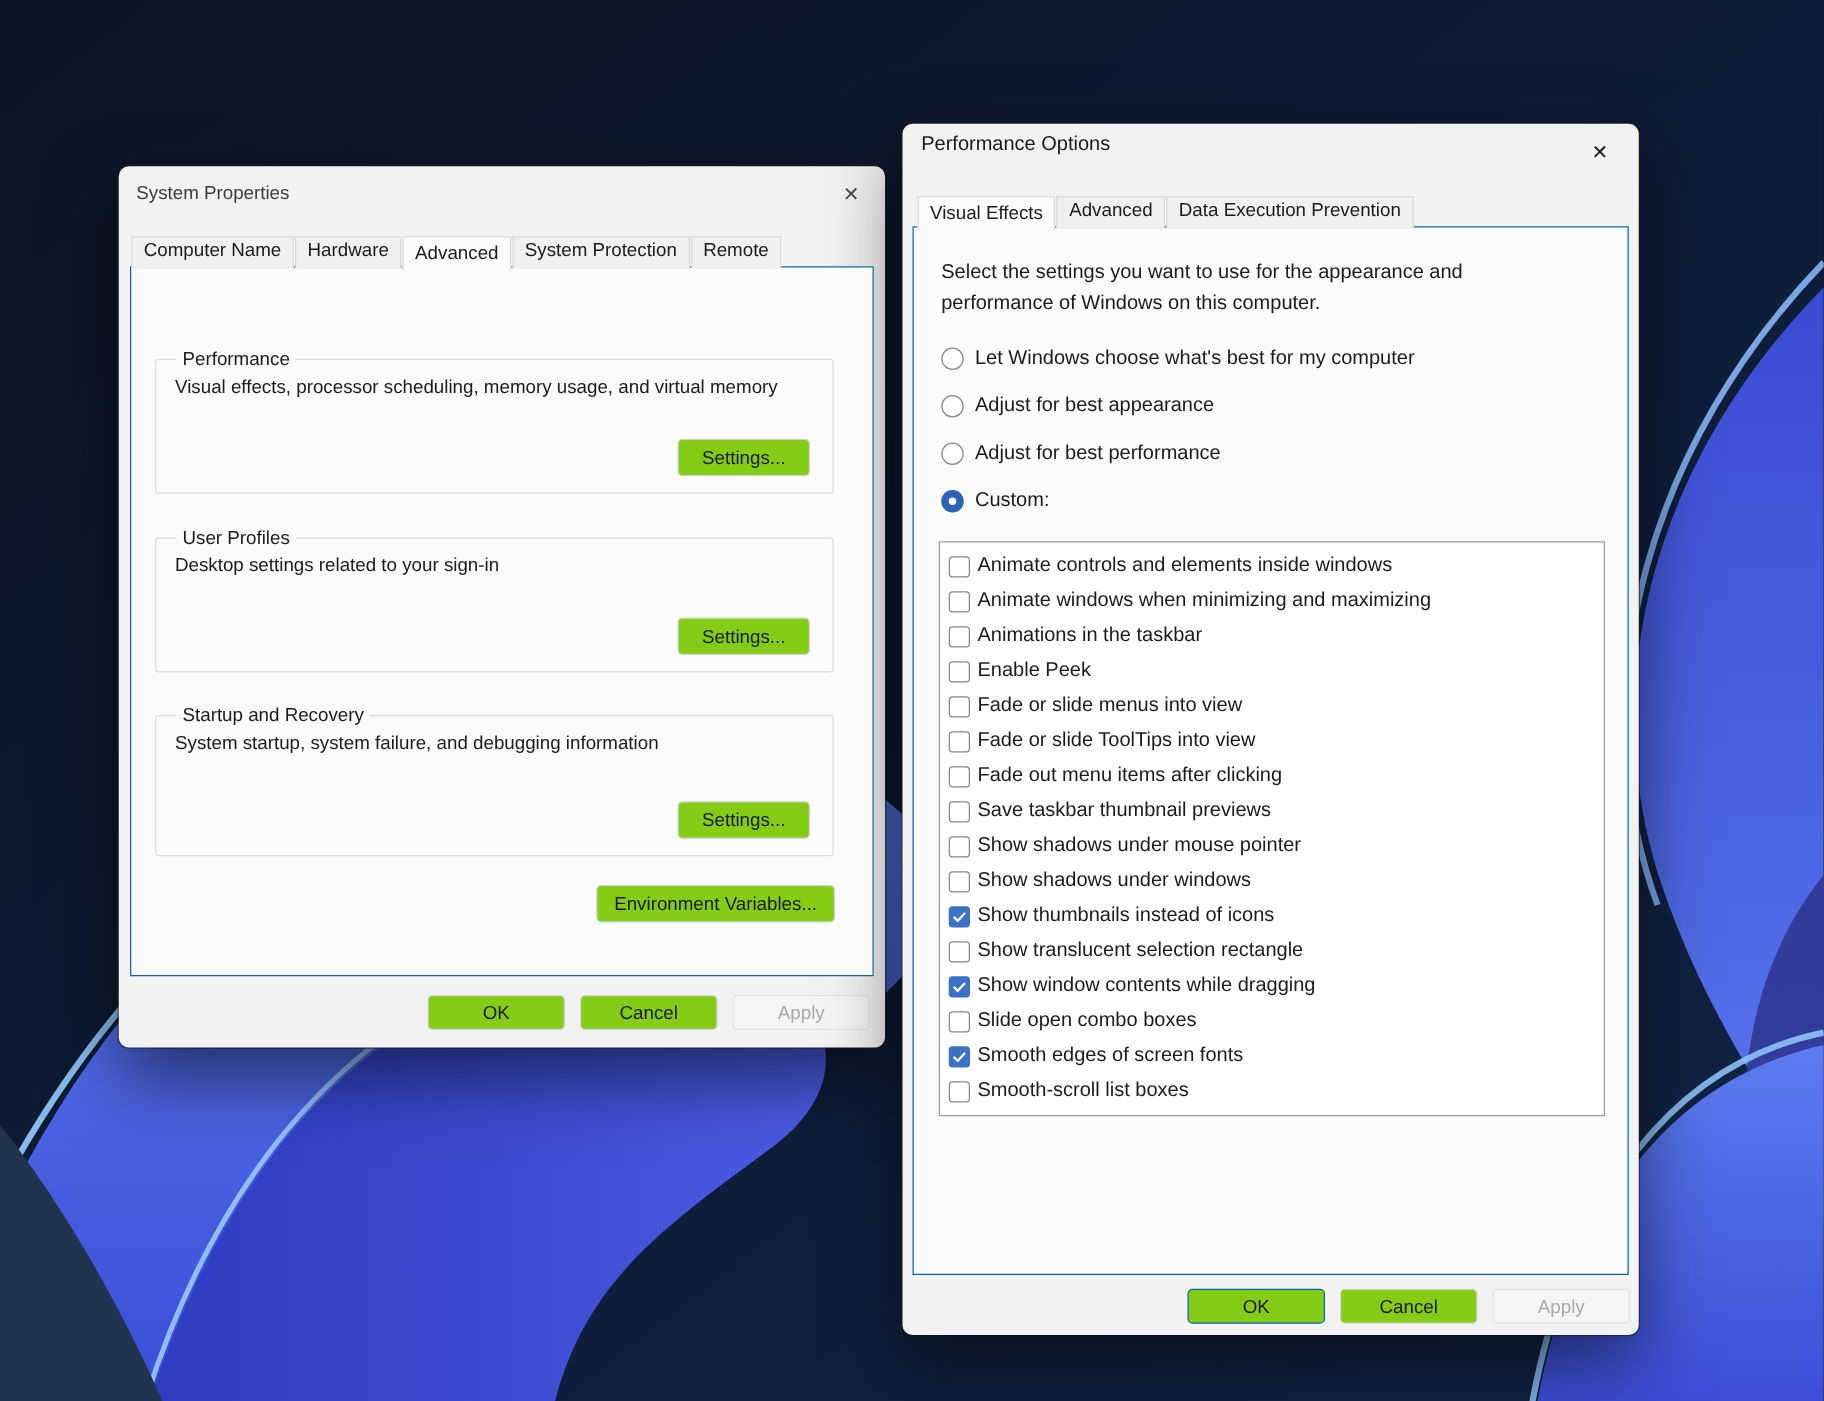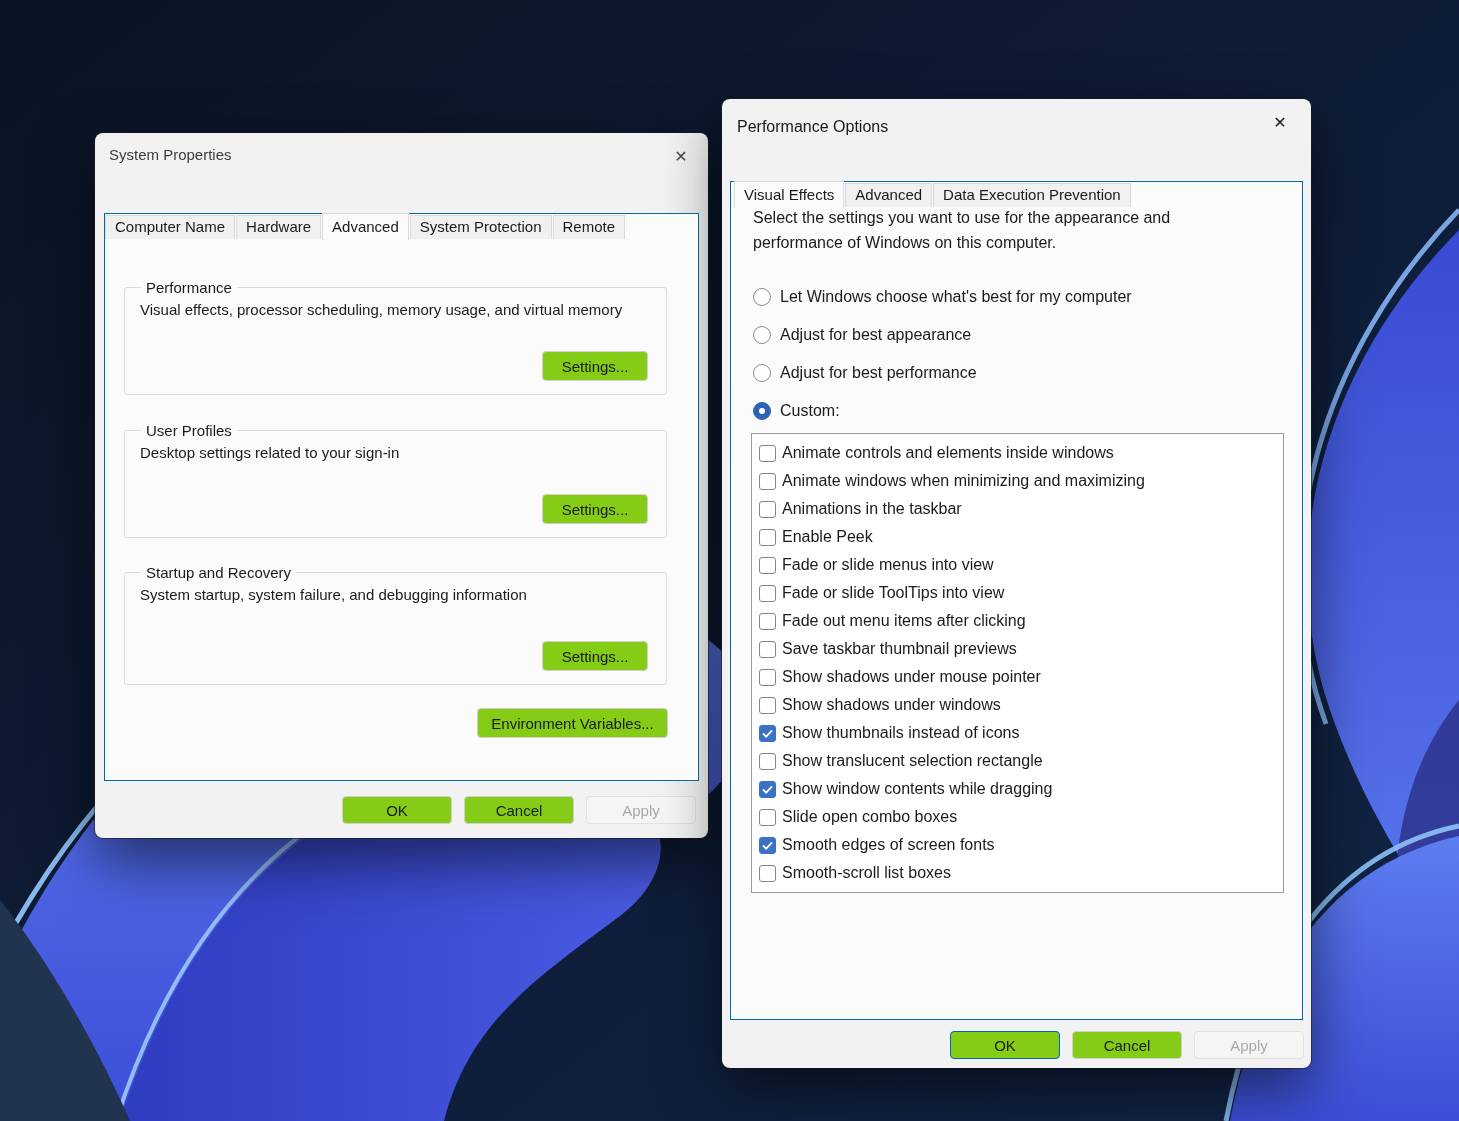--- a/index.html
+++ b/index.html
@@ -20,7 +20,7 @@
   .window.po{left:722px;top:99px;width:589px;height:969px;}
 
   .title{position:absolute;left:14px;top:13px;font-size:15px;color:#3c3c3c;}
-  .po .title{left:15px;top:19px;font-size:16px;color:#191919;}
+  .po .title{left:15px;top:8px;font-size:16px;color:#191919;}
   .close-btn{
     position:absolute;top:11px;width:24px;height:24px;display:flex;align-items:center;
     justify-content:center;font-size:16px;color:#4c4c4c;cursor:pointer;border-radius:4px;

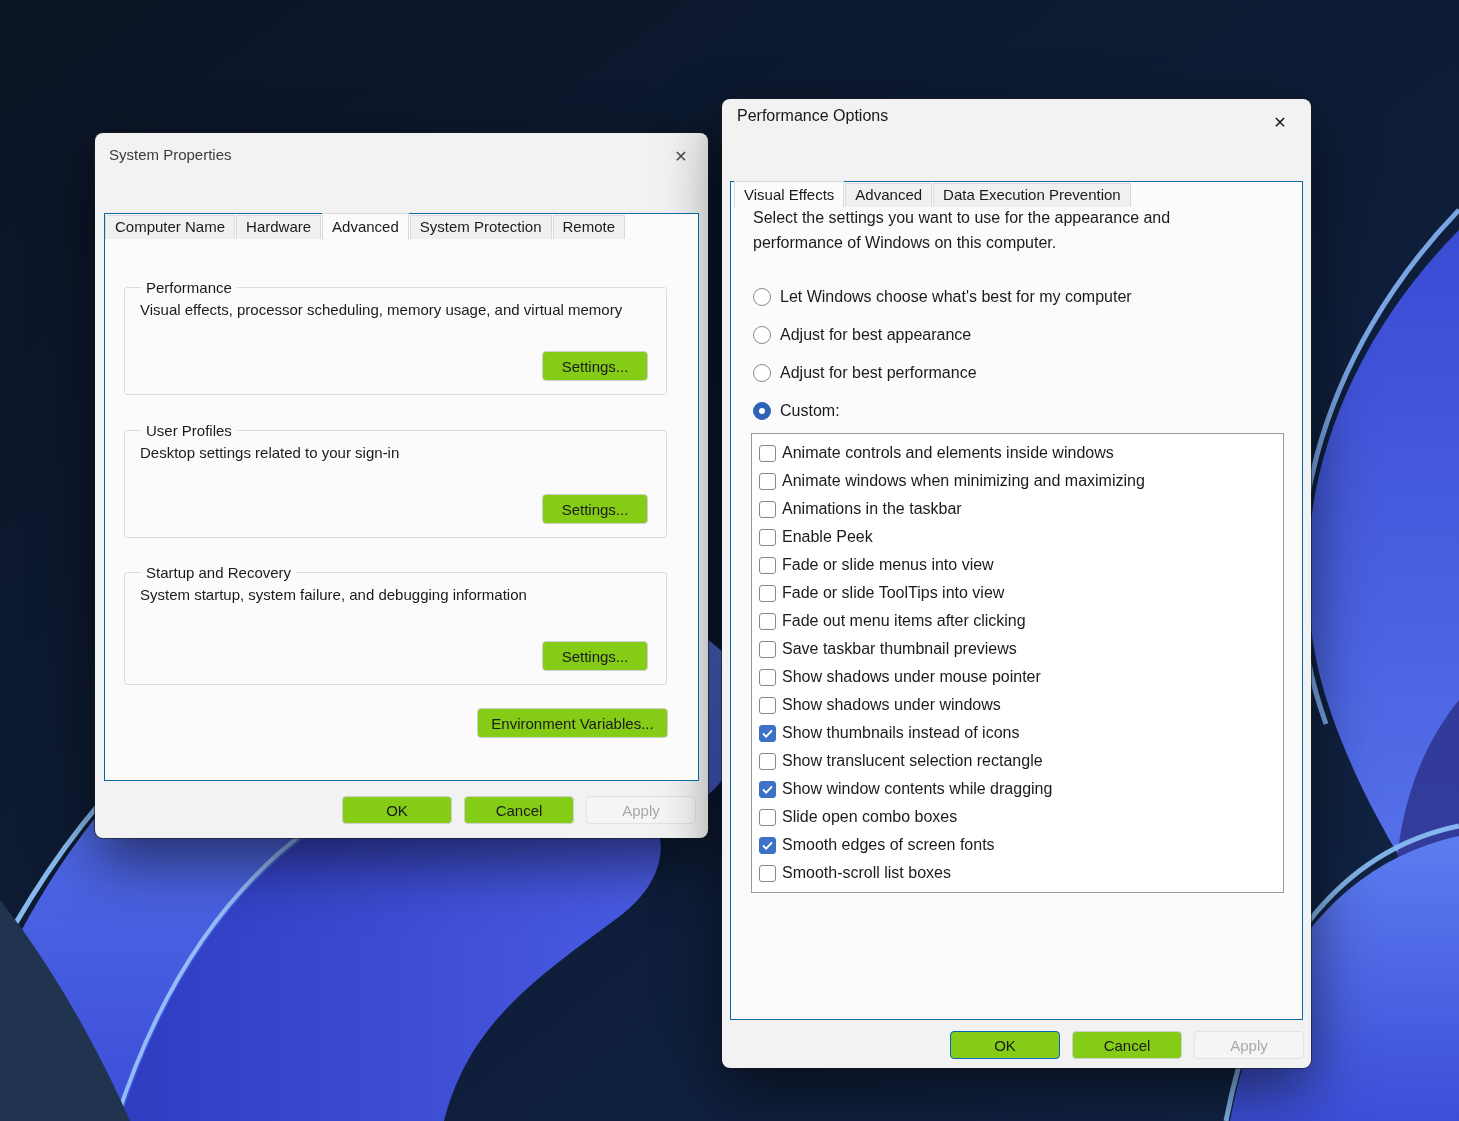--- a/index.html
+++ b/index.html
@@ -28,7 +28,7 @@
   .sp .close-btn{right:15px;}
   .po .close-btn{right:19px;color:#1b1b1b;}
 
-  .tabs{position:absolute;display:flex;align-items:flex-end;z-index:3;margin-top:24px;}
+  .tabs{position:absolute;display:flex;z-index:3;}
   .sp .tabs{left:10px;top:56px;}
   .po .tabs{left:12px;top:58px;}
   .tab{

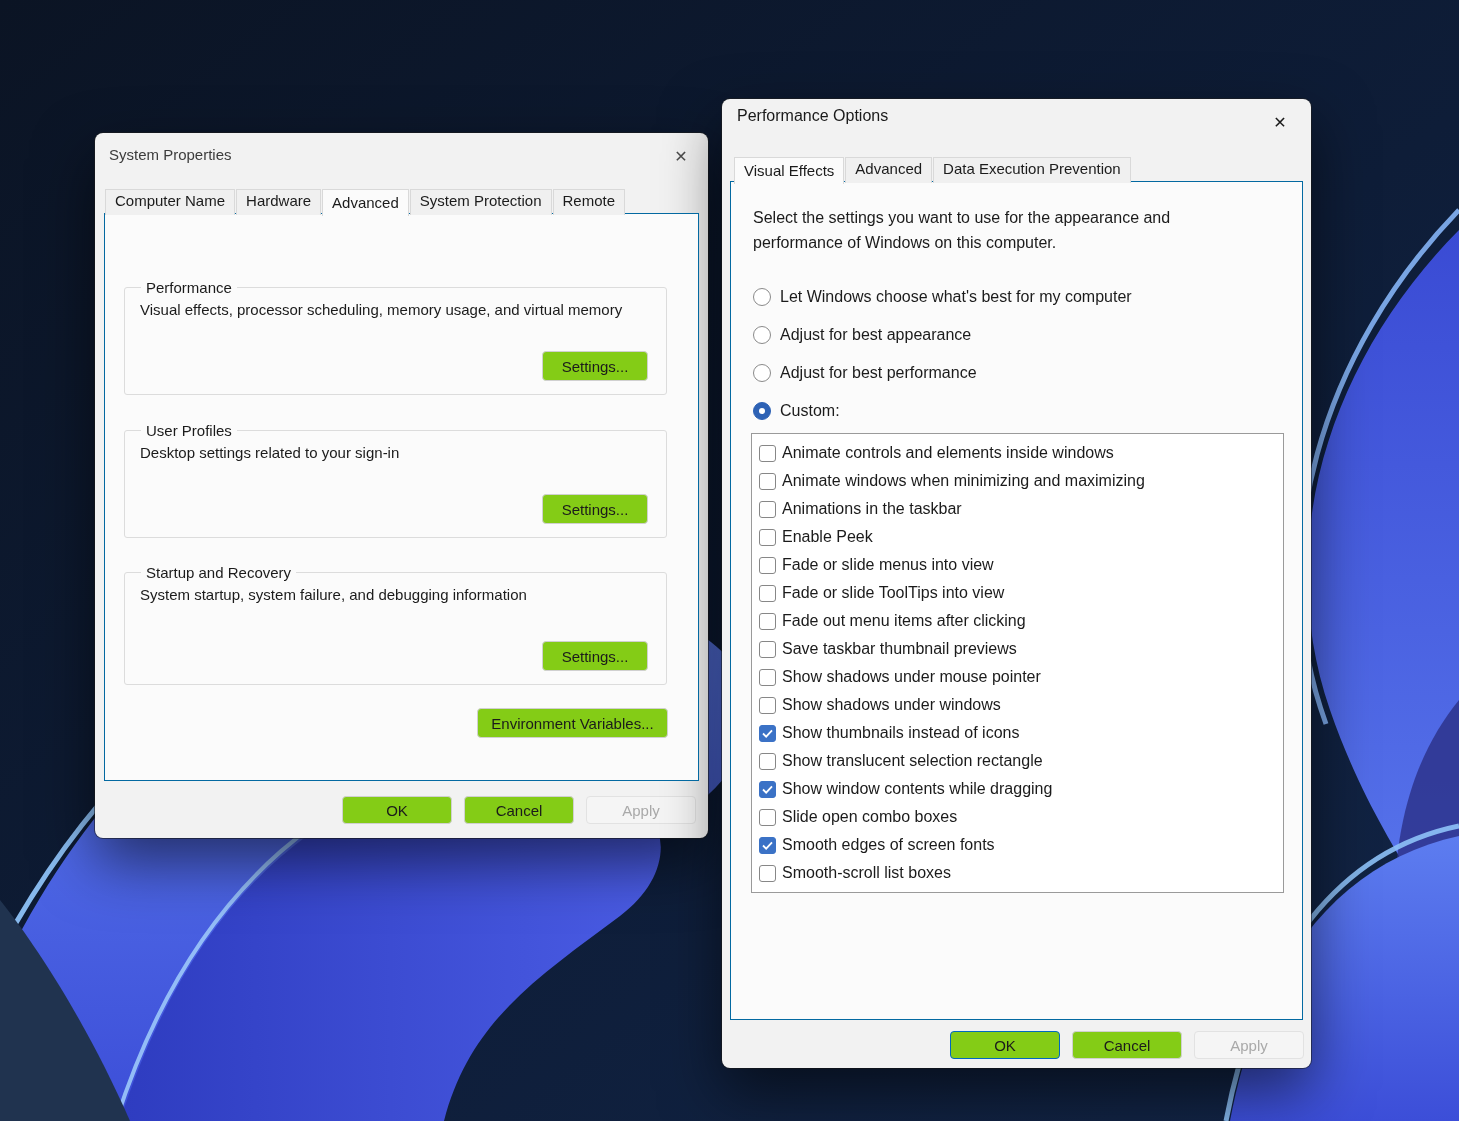--- a/index.html
+++ b/index.html
@@ -67,7 +67,7 @@
   
   .po-desc{position:absolute;left:22px;top:23px;width:505px;font-size:16px;line-height:25px;color:#1b1b1b;}
   .radios{position:absolute;left:22px;top:96px;}
-  .radio-row{display:flex;align-items:center;height:38px;gap:9px;font-size:16px;color:#1b1b1b;cursor:pointer;}
+  .radio-row{display:flex;height:38px;gap:9px;font-size:16px;color:#1b1b1b;cursor:pointer;}
   .radio{
     width:18px;height:18px;border-radius:50%;border:1px solid #8a8a8a;background:#fff;
     position:relative;flex:0 0 auto;

